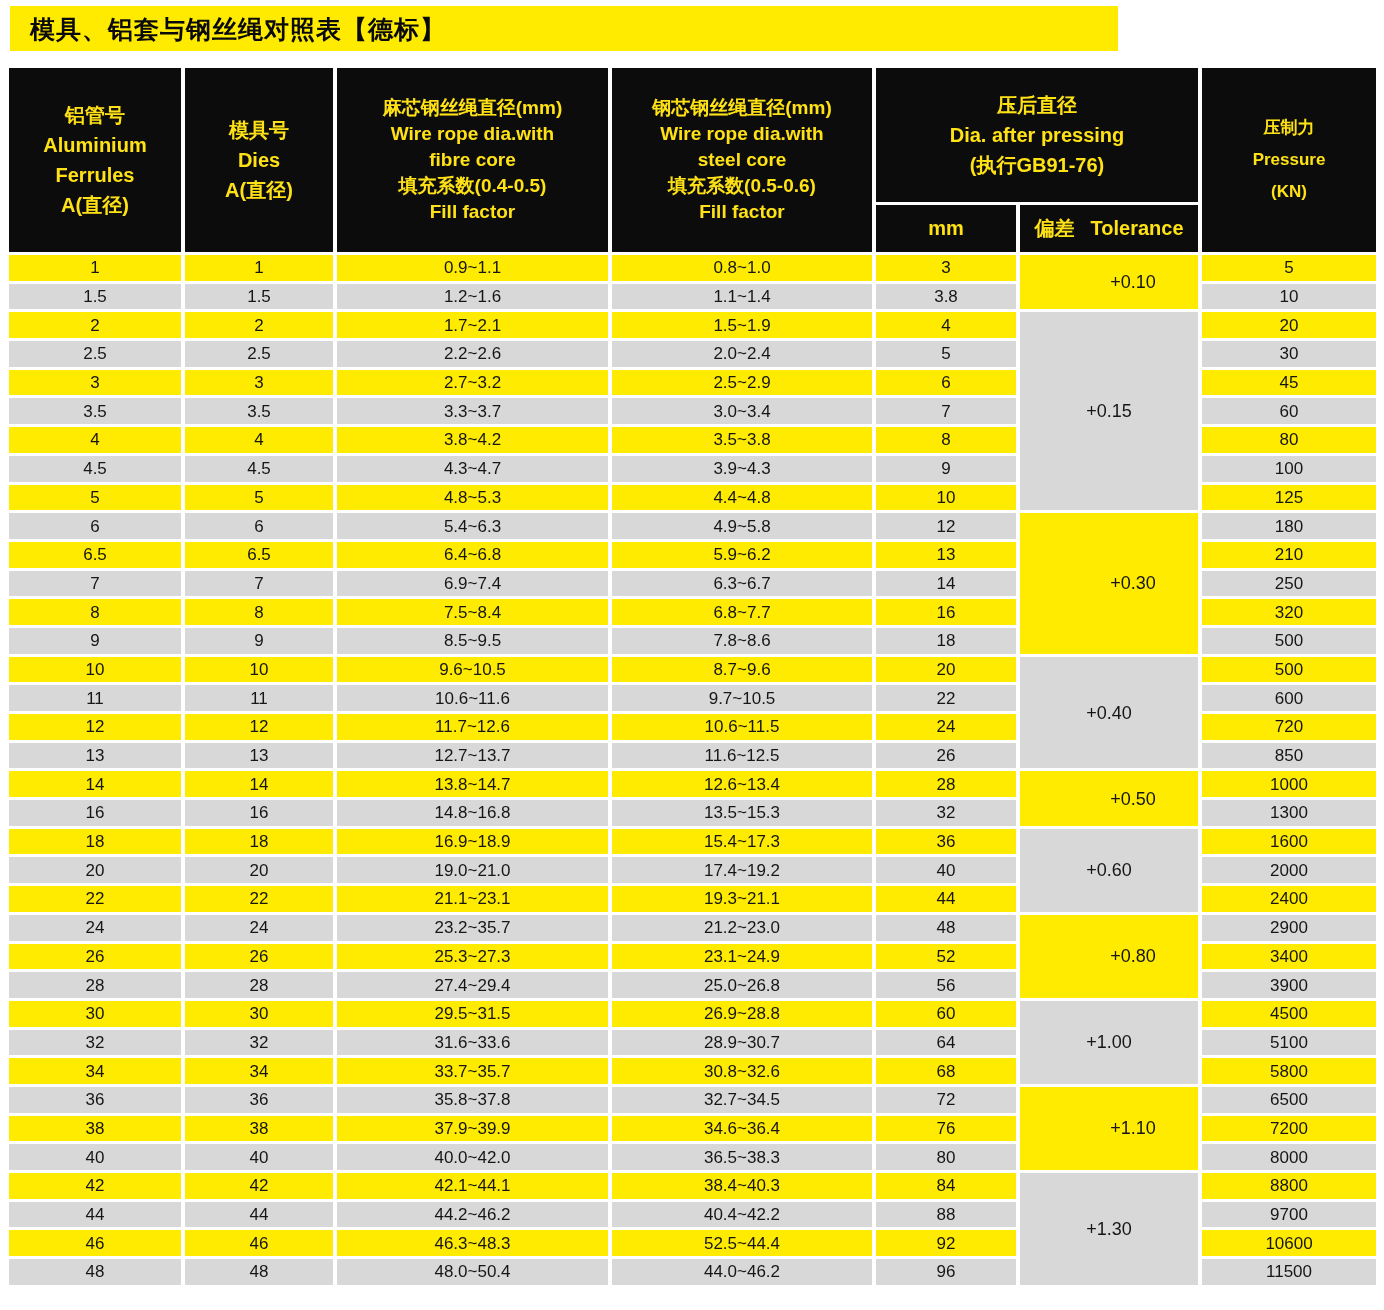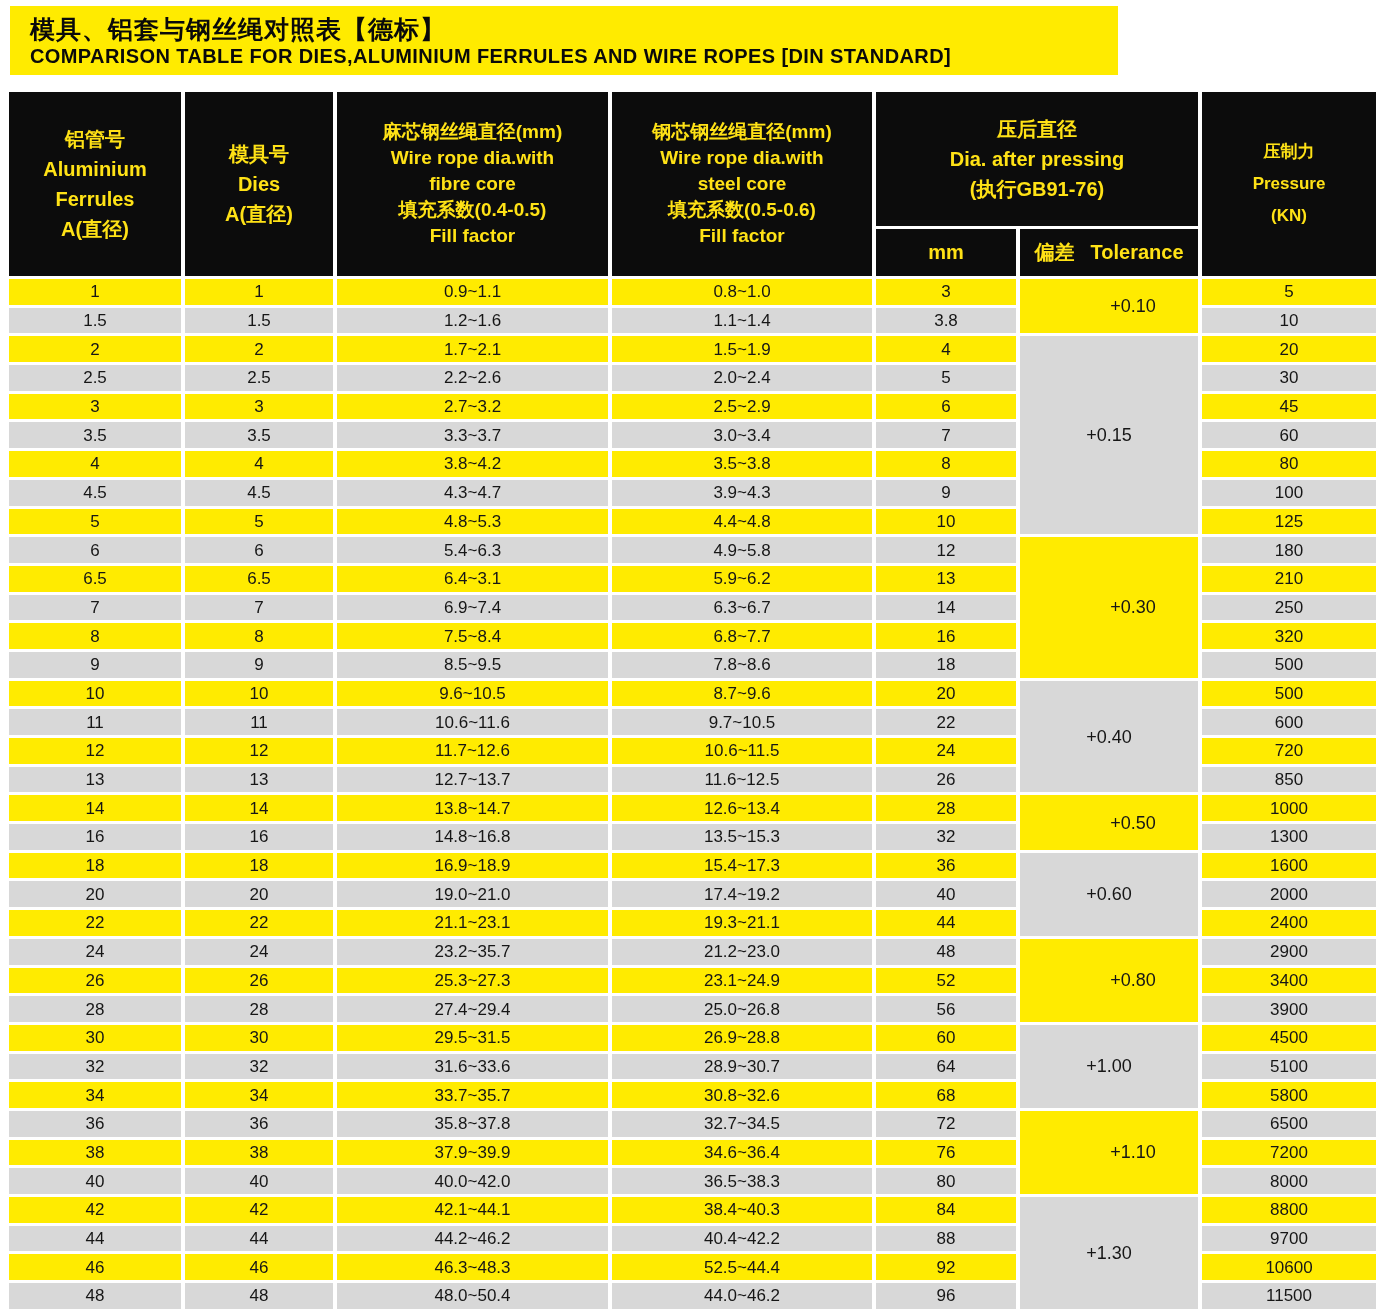--- a/index.html
+++ b/index.html
@@ -70,7 +70,6 @@
 
   <header class="title-bar">
     <div class="title-zh">模具、铝套与钢丝绳对照表【德标】</div>
-    <div class="title-en">COMPARISON TABLE FOR DIES,ALUMINIUM FERRULES AND WIRE ROPES [DIN STANDARD]</div>
   </header>
 
   <table class="comparison-table">

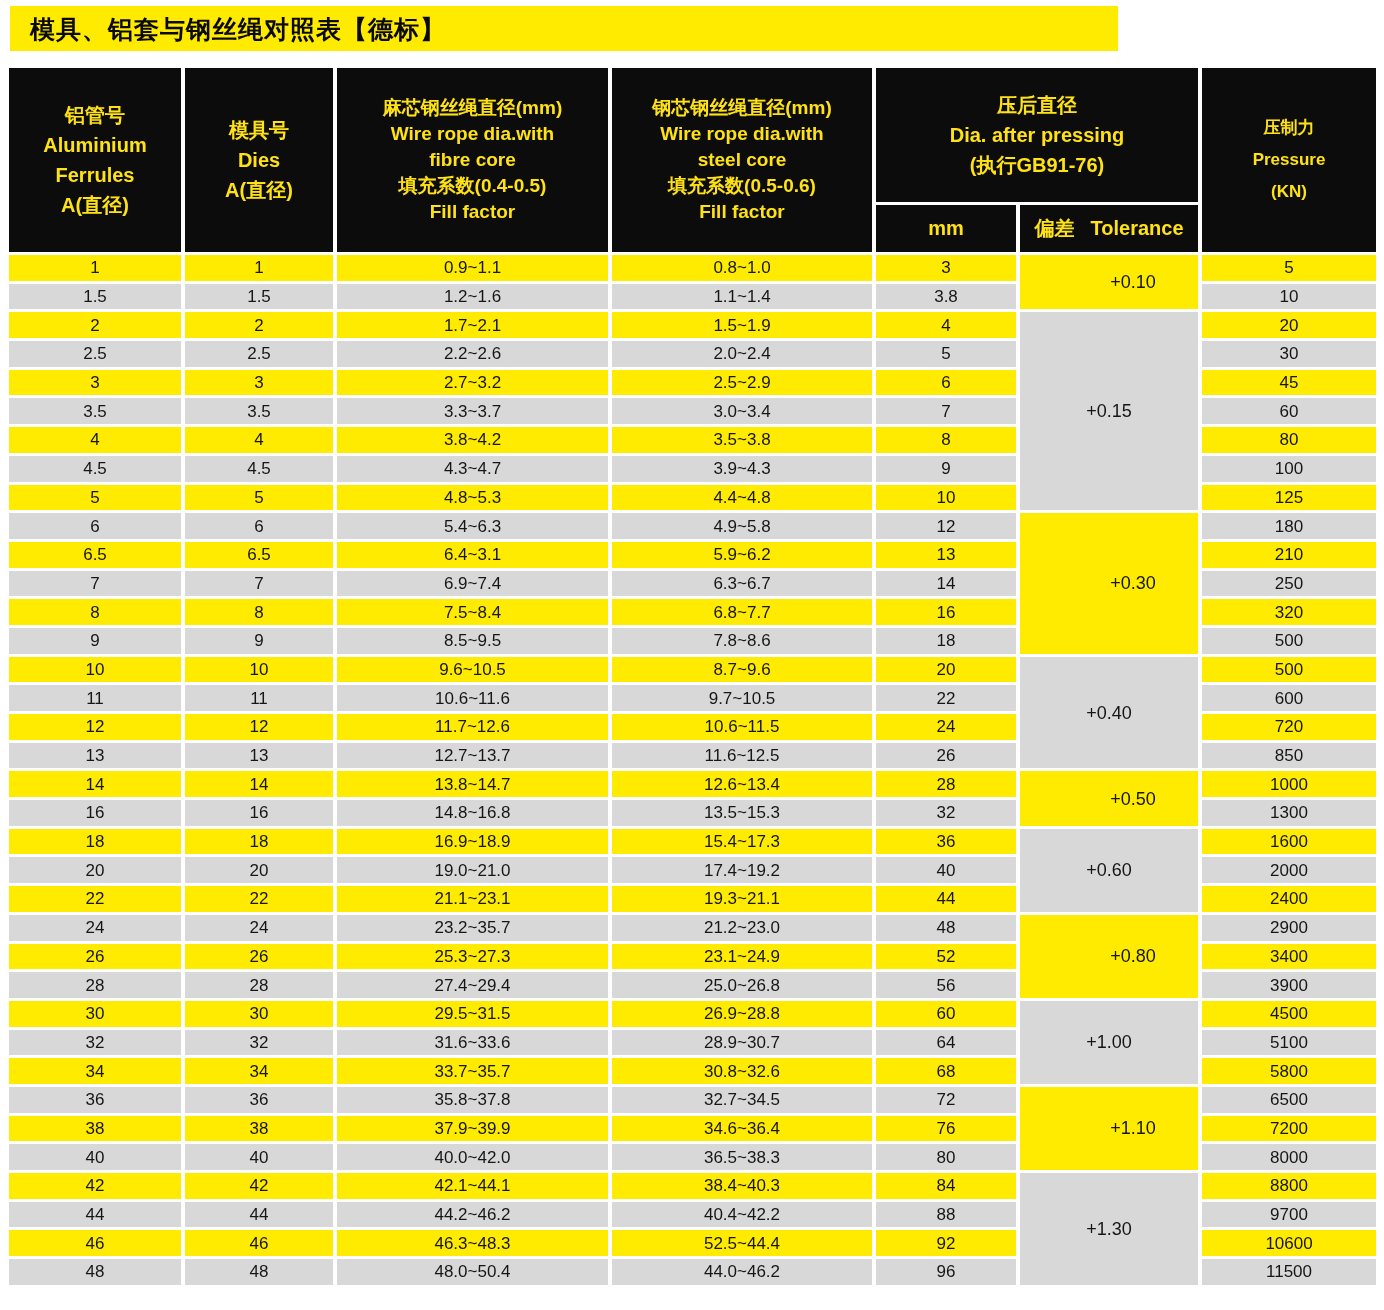--- a/index.html
+++ b/index.html
@@ -214,7 +214,7 @@
         <tr class="row-yellow">
           <td>6.5</td>
           <td>6.5</td>
-          <td>6.4~3.1</td>
+          <td>6.4~6.8</td>
           <td>5.9~6.2</td>
           <td>13</td>
           <td>210</td>

